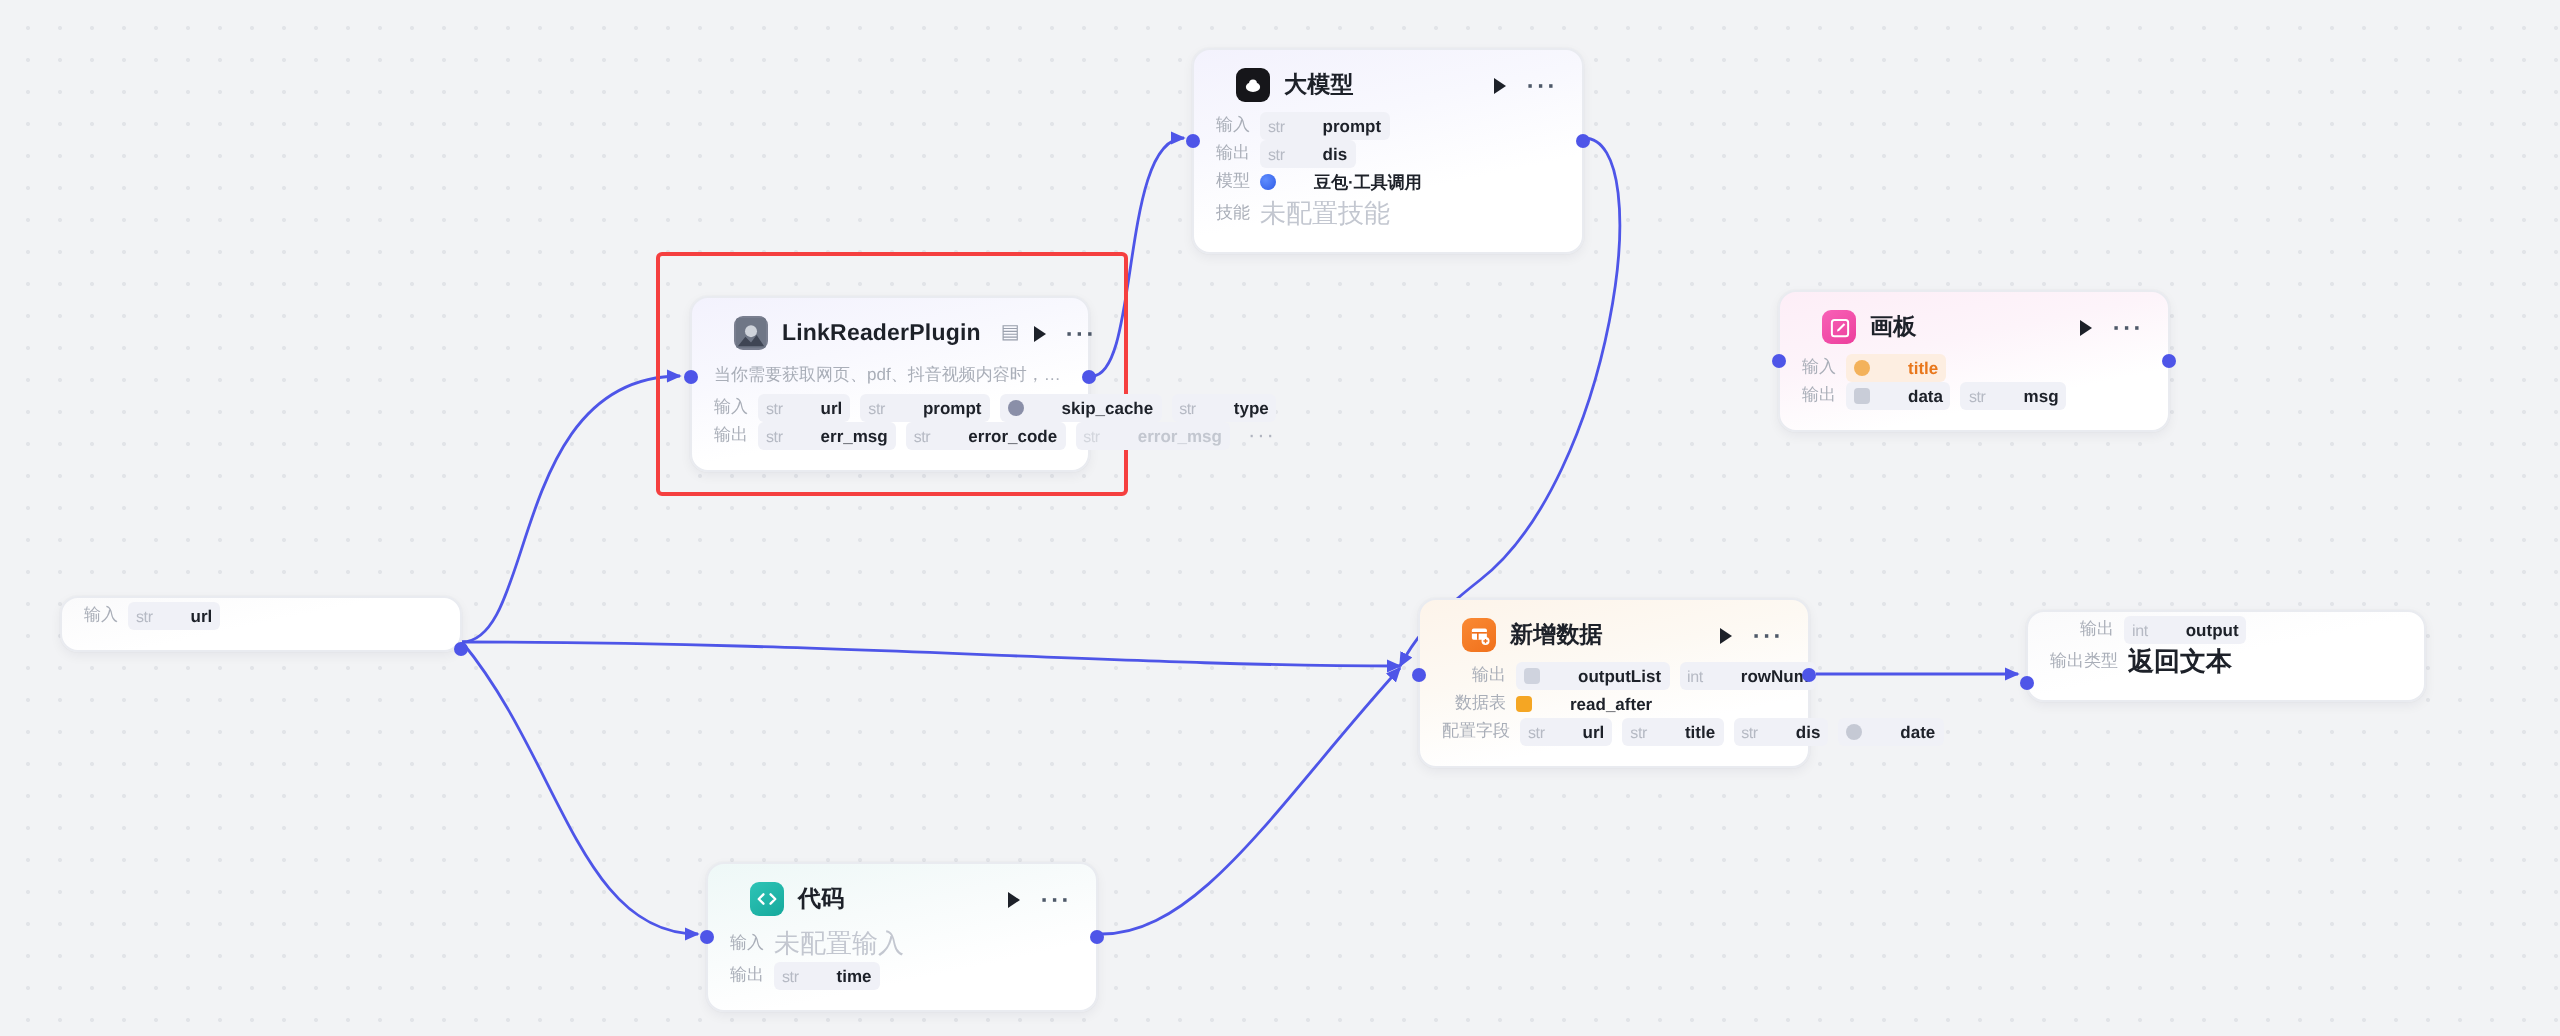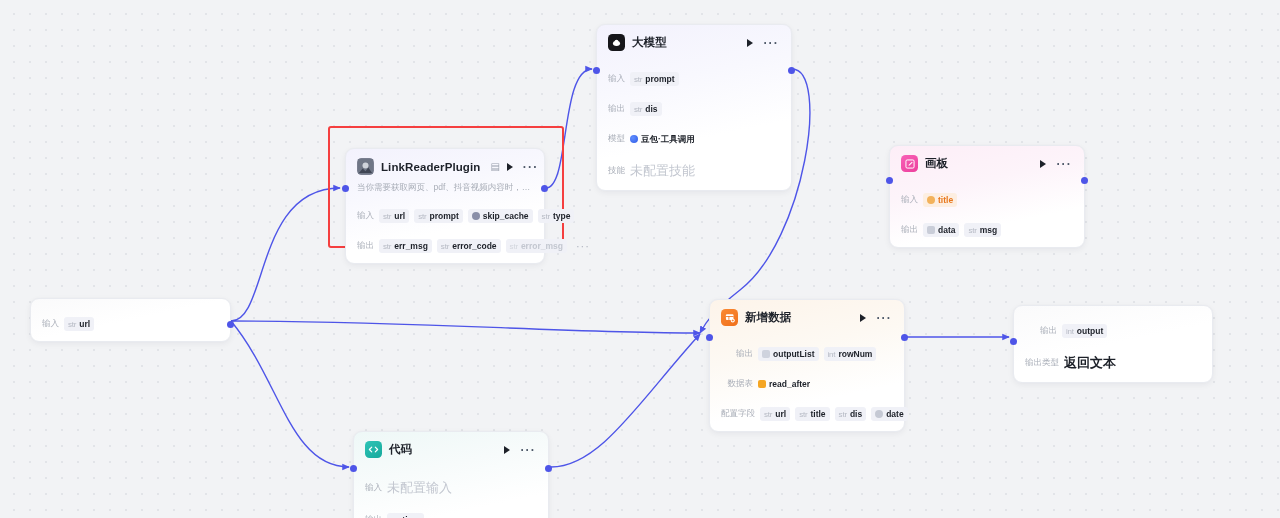--- a/index.html
+++ b/index.html
@@ -61,6 +61,7 @@
     align-items: center;
     padding: 9px 10px 3px 11px;
     gap: 7px;
+    margin-left: 10px;
   }
   .node-icon {
     width: 17px;

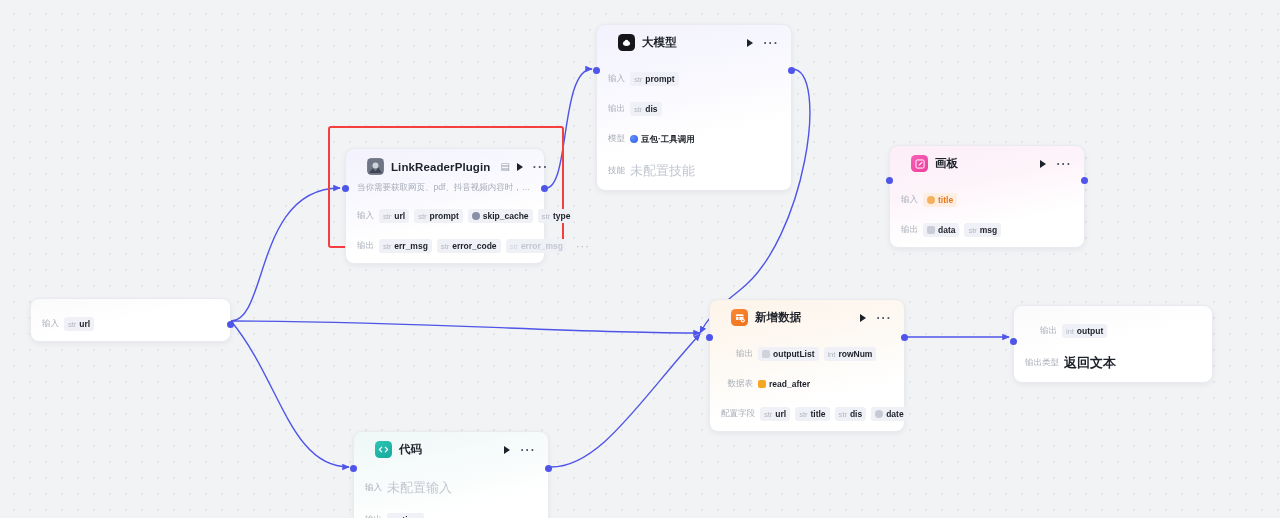--- a/index.html
+++ b/index.html
@@ -138,7 +138,7 @@
     display: flex;
     align-items: center;
     gap: 5px;
-    margin-top: 16px;
+    margin-top: 0;
     flex-wrap: nowrap;
   }
   .row-label {

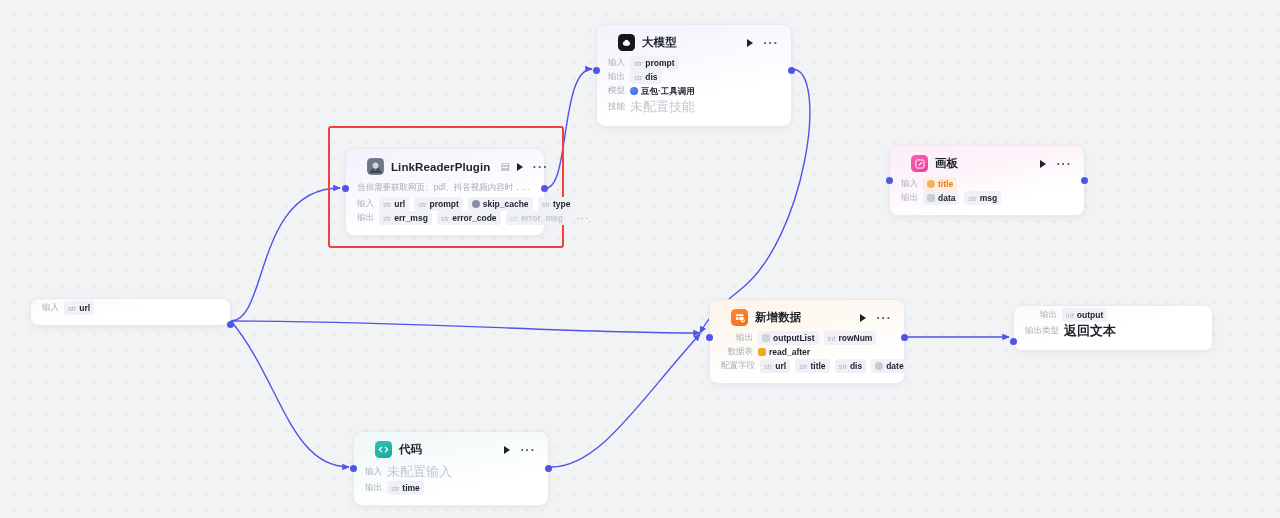--- a/index.html
+++ b/index.html
@@ -152,7 +152,7 @@
   .chip {
     display: inline-flex;
     align-items: center;
-    gap: 3px;
+    gap: 19px;
     background: #f0f1f7;
     border-radius: 3px;
     padding: 1.5px 4px;

